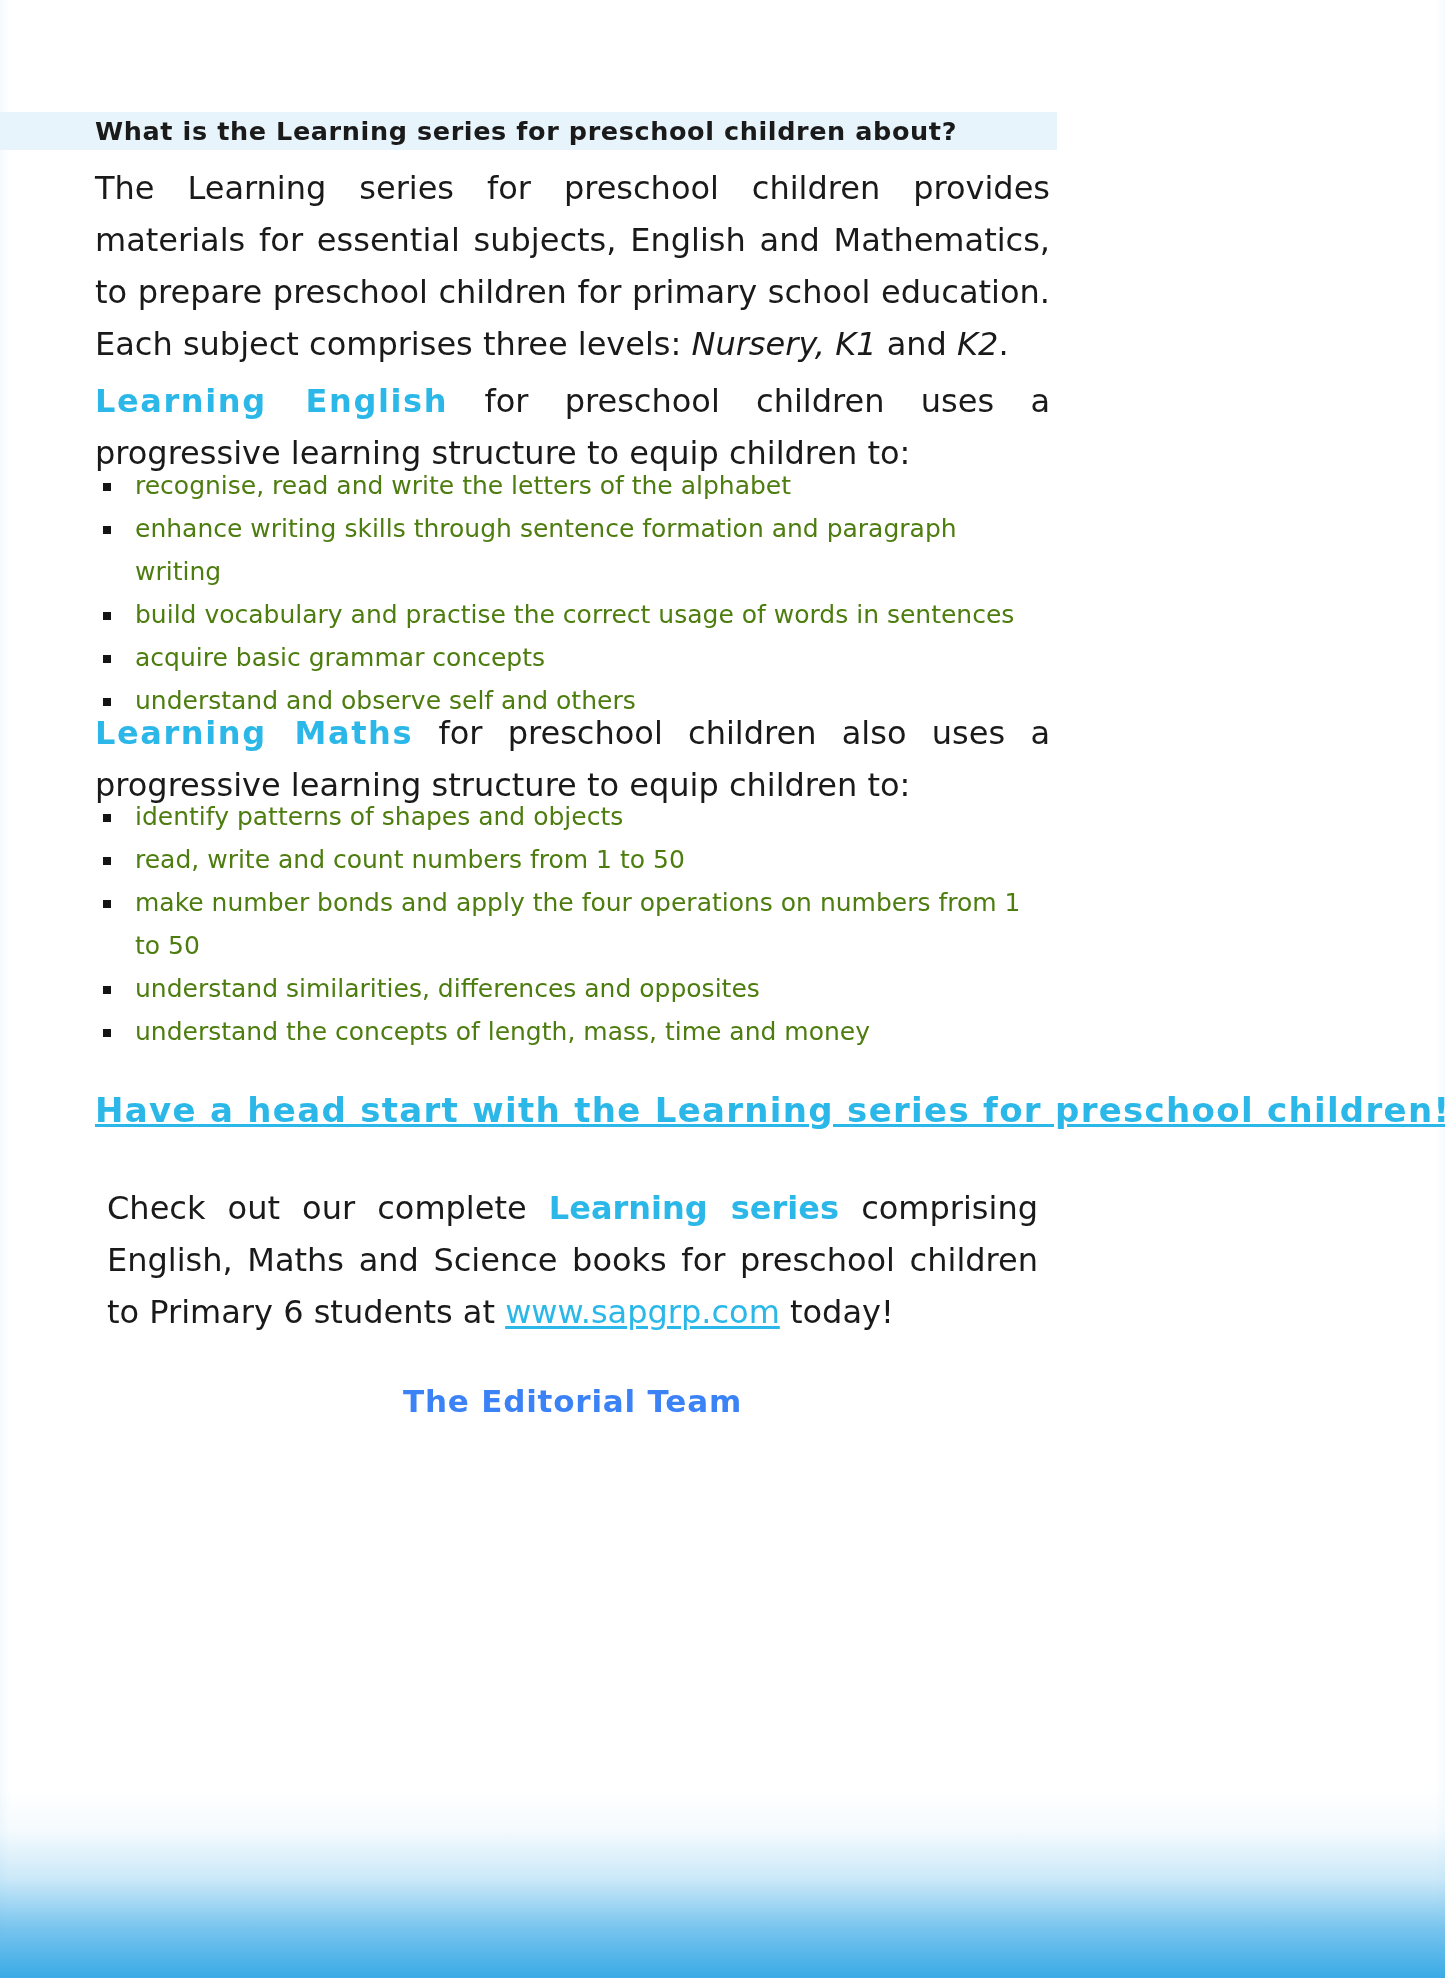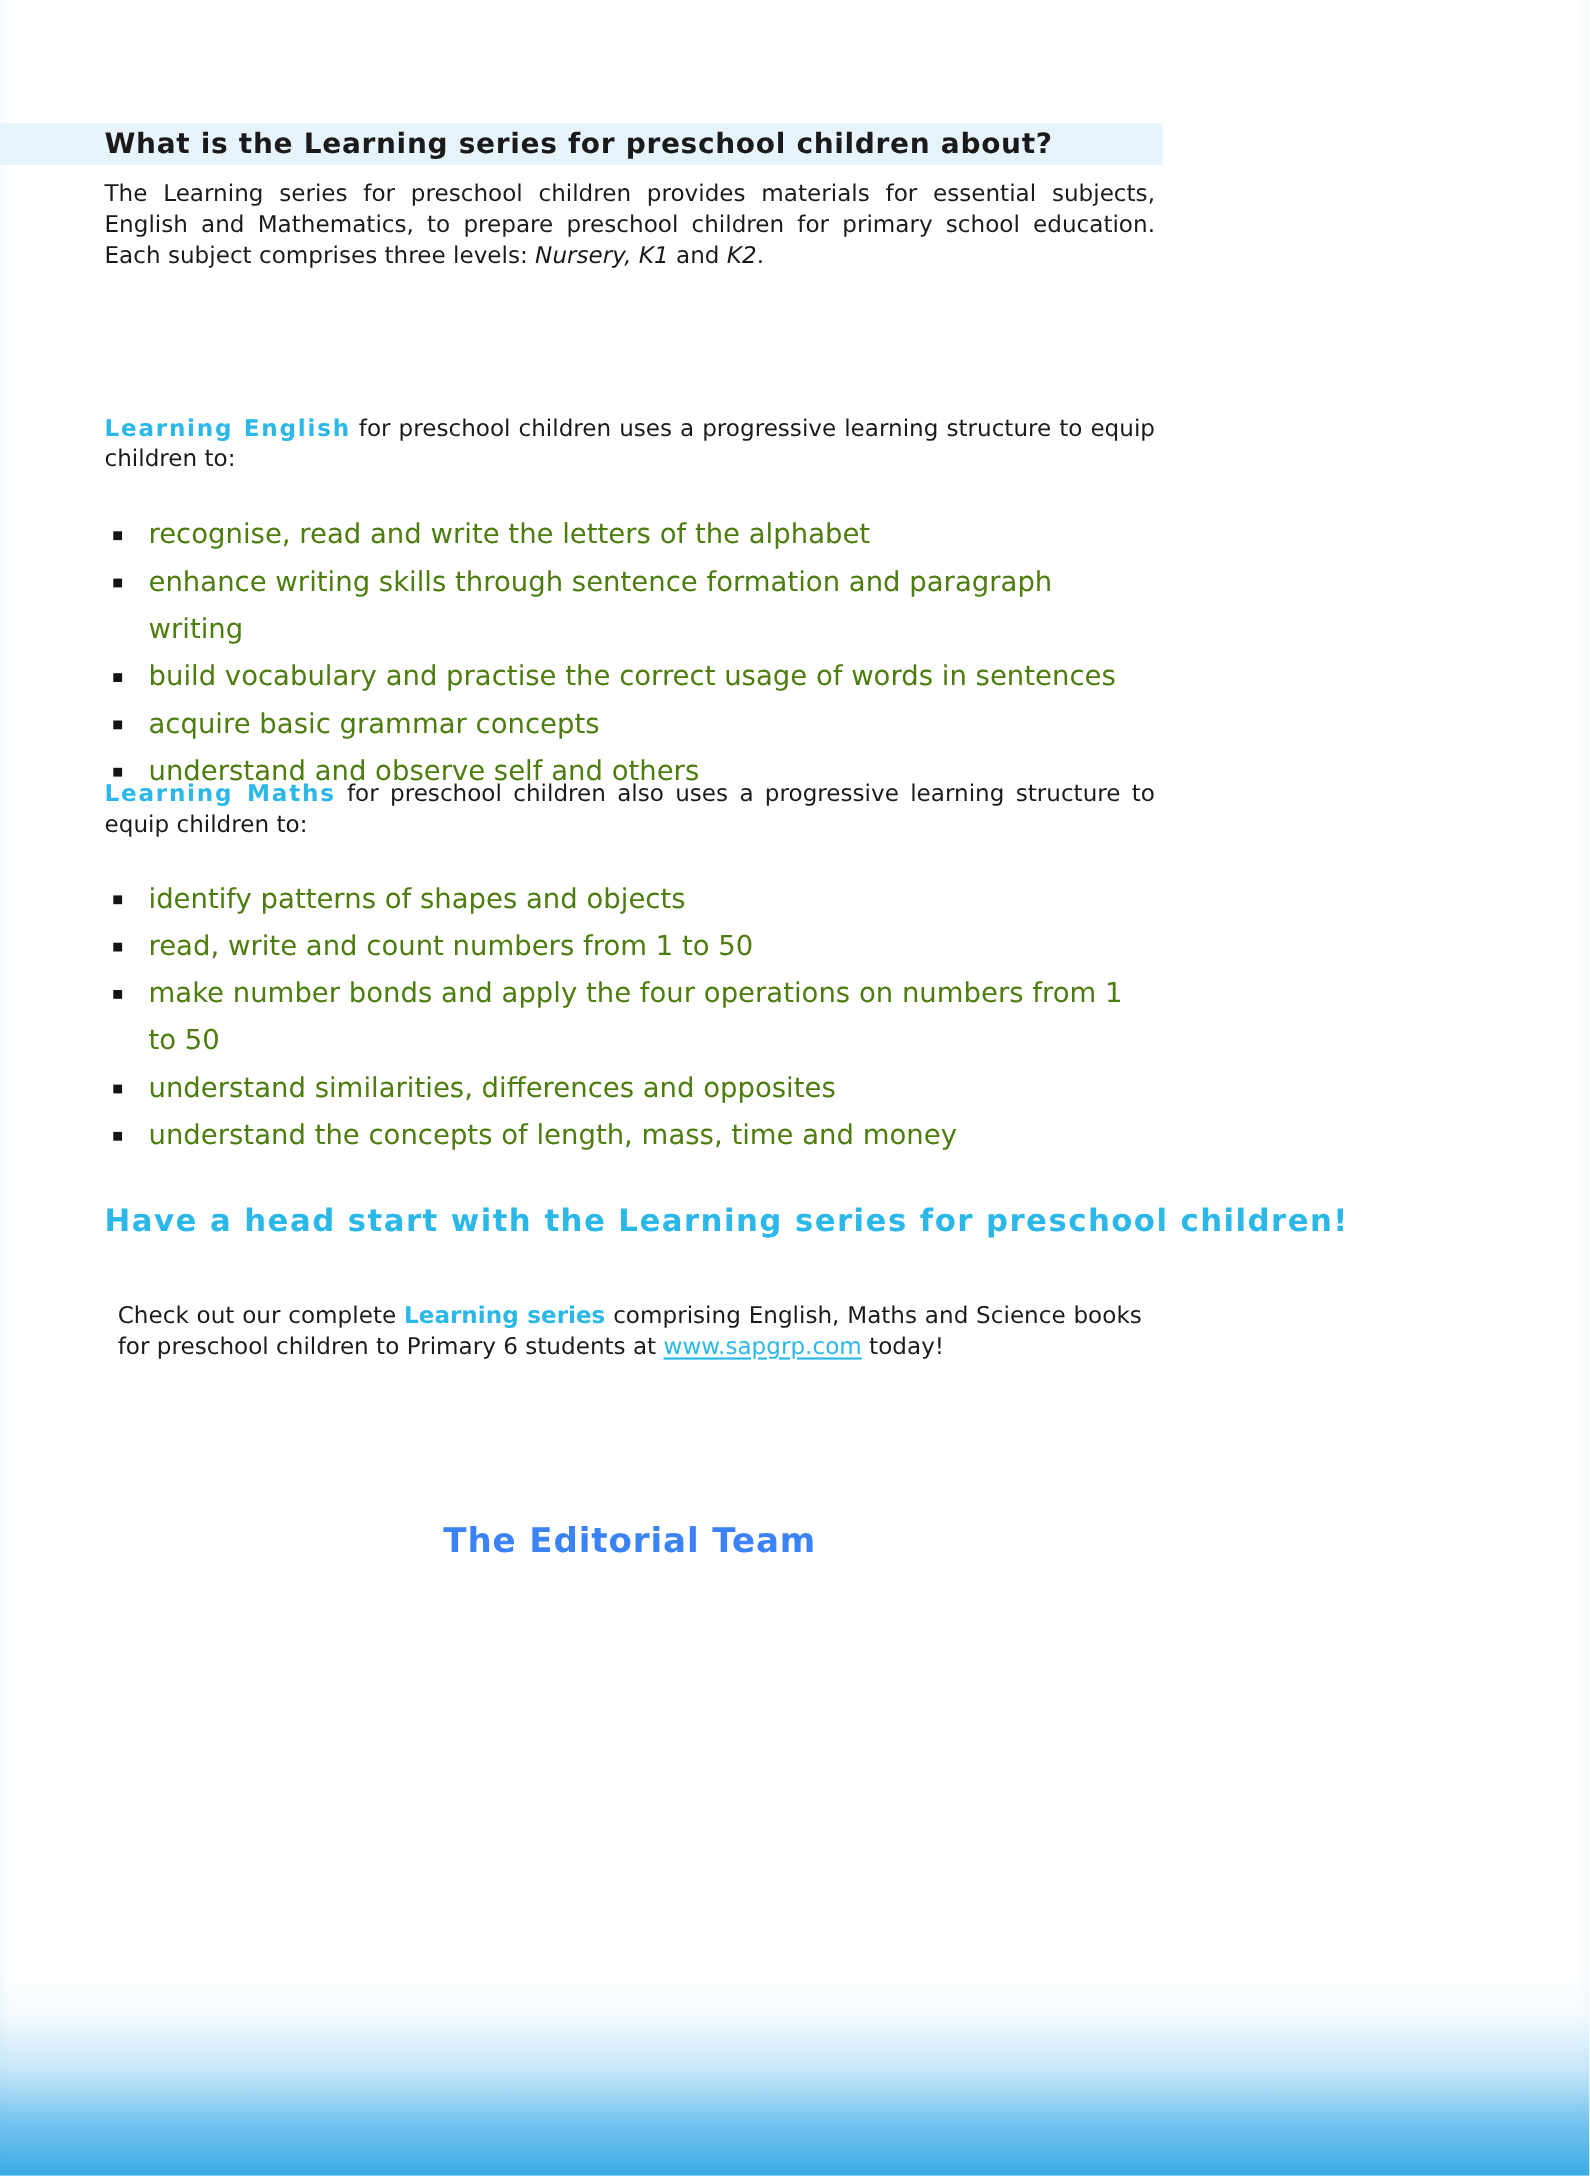--- a/index.html
+++ b/index.html
@@ -87,8 +87,8 @@
   }
 
   .para {
-    font-size: 21px;
-    line-height: 28px;
+    font-size: 32px;
+    line-height: 52px;
     text-align: justify;
     text-justify: inter-word;
     color: #1a1a1a;

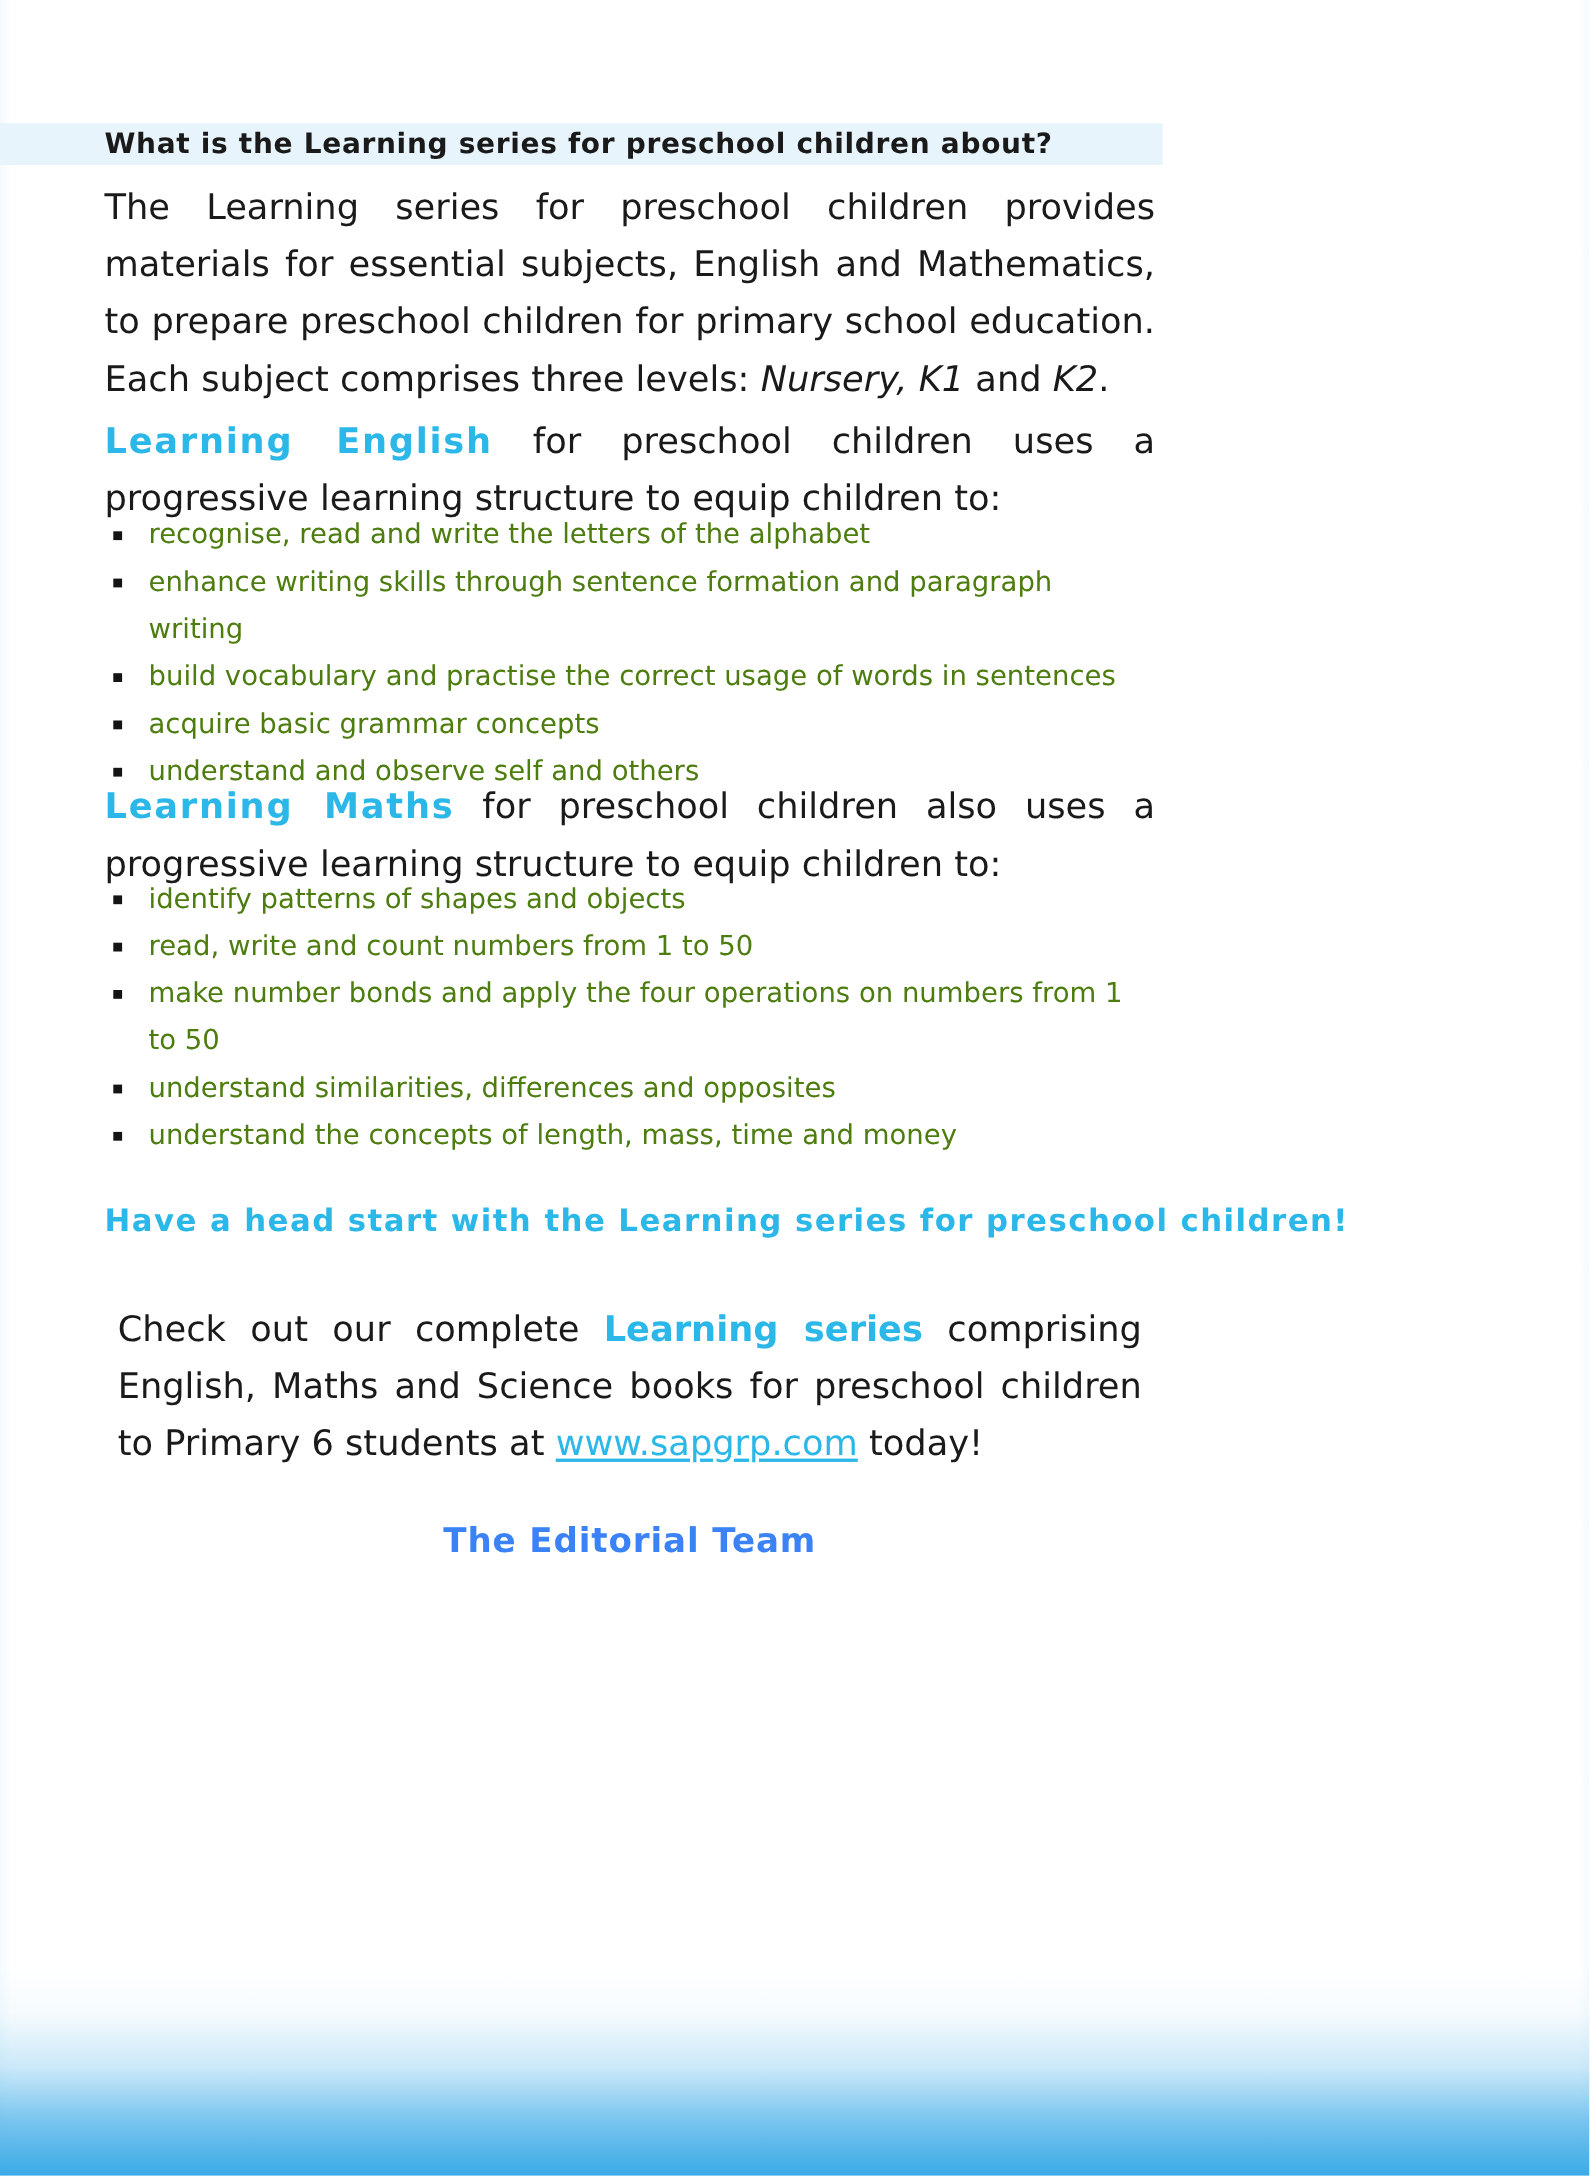--- a/index.html
+++ b/index.html
@@ -106,12 +106,13 @@
   .ital { font-style: italic; }
 
   .headline-cyan {
-    font-size: 28px;
+    font-size: 34px;
     line-height: 40px;
     font-weight: bold;
     color: #2bb8e8;
     letter-spacing: 1.3px;
     white-space: nowrap;
+    text-decoration: underline;
   }
 
   a.link, .link {

